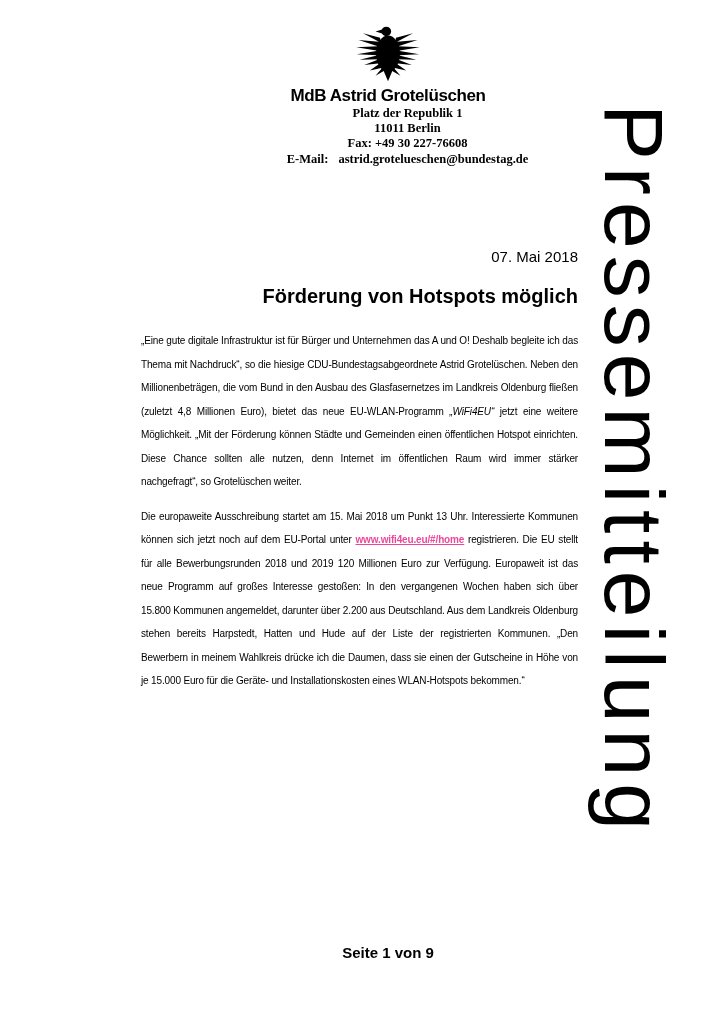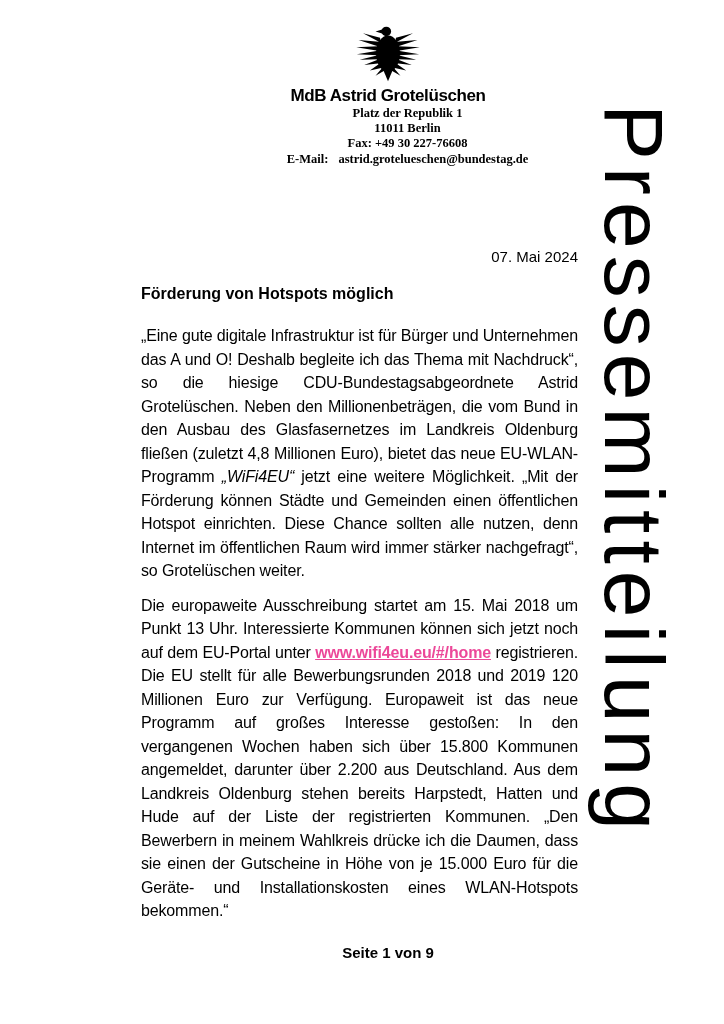--- a/index.html
+++ b/index.html
@@ -118,7 +118,7 @@
   <div class="vertical-banner">Pressemitteilung</div>
 
   <div class="content">
-    <p class="date-line">07. Mai 2024</p>
+    <p class="date-line">07. Mai 2018</p>
     <p class="headline">Förderung von Hotspots möglich</p>
     <p class="body-para"><span>„Eine gute digitale Infrastruktur ist für Bürger und Unternehmen das A und O! Deshalb begleite ich das Thema mit Nachdruck“, so die hiesige CDU-Bundestagsabgeordnete Astrid Grotelüschen. Neben den Millionenbeträgen, die vom Bund in den Ausbau des Glasfasernetzes im Landkreis Oldenburg fließen (zuletzt 4,8 Millionen Euro), bietet das neue EU-WLAN-Programm </span><span class="italic">„WiFi4EU“</span><span> jetzt eine weitere Möglichkeit. „Mit der Förderung können Städte und Gemeinden einen öffentlichen Hotspot einrichten. Diese Chance sollten alle nutzen, denn Internet im öffentlichen Raum wird immer stärker nachgefragt“, so Grotelüschen weiter.</span></p>
     <p class="body-para"><span>Die europaweite Ausschreibung startet am 15. Mai 2018 um Punkt 13 Uhr. Interessierte Kommunen können sich jetzt noch auf dem EU-Portal unter </span><a href="#" class="link">www.wifi4eu.eu/#/home</a><span> registrieren. Die EU stellt für alle Bewerbungsrunden 2018 und 2019 120 Millionen Euro zur Verfügung. Europaweit ist das neue Programm auf großes Interesse gestoßen: In den vergangenen Wochen haben sich über 15.800 Kommunen angemeldet, darunter über 2.200 aus Deutschland. Aus dem Landkreis Oldenburg stehen bereits Harpstedt, Hatten und Hude auf der Liste der registrierten Kommunen. „Den Bewerbern in meinem Wahlkreis drücke ich die Daumen, dass sie einen der Gutscheine in Höhe von je 15.000 Euro für die Geräte- und Installationskosten eines WLAN-Hotspots bekommen.“</span></p>

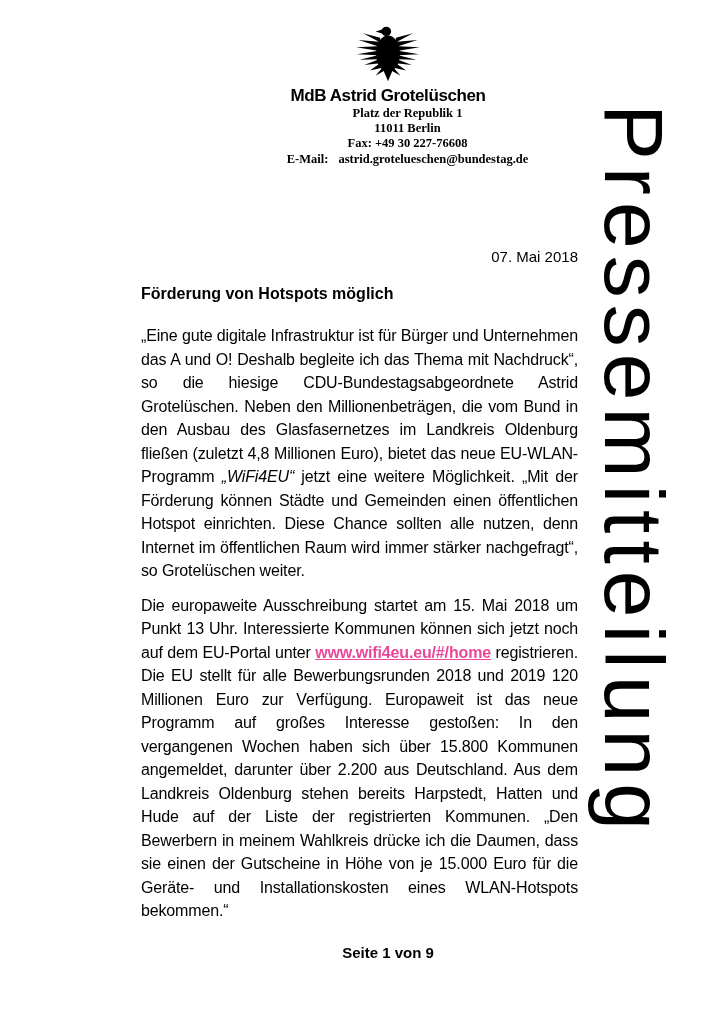--- a/index.html
+++ b/index.html
@@ -60,8 +60,8 @@
     margin:0 0 20px 0;
   }
   .headline {
-    text-align:left;
-    font-size:16px;
+    text-align:right;
+    font-size:20px;
     font-weight:bold;
     margin:0 0 21px 0;
   }

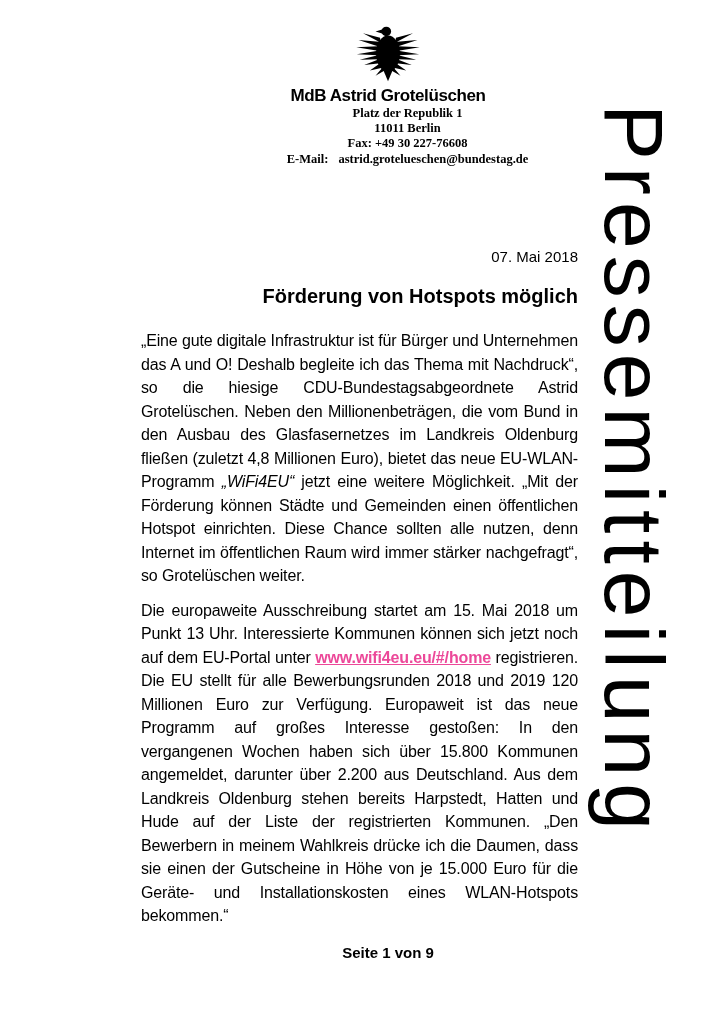--- a/index.html
+++ b/index.html
@@ -67,7 +67,7 @@
   }
   .body-para {
     text-align:justify;
-    font-size:16px;
+    font-size:10px;
     letter-spacing:-0.15px;
     line-height:23.5px;
     margin:0 0 11px 0;

